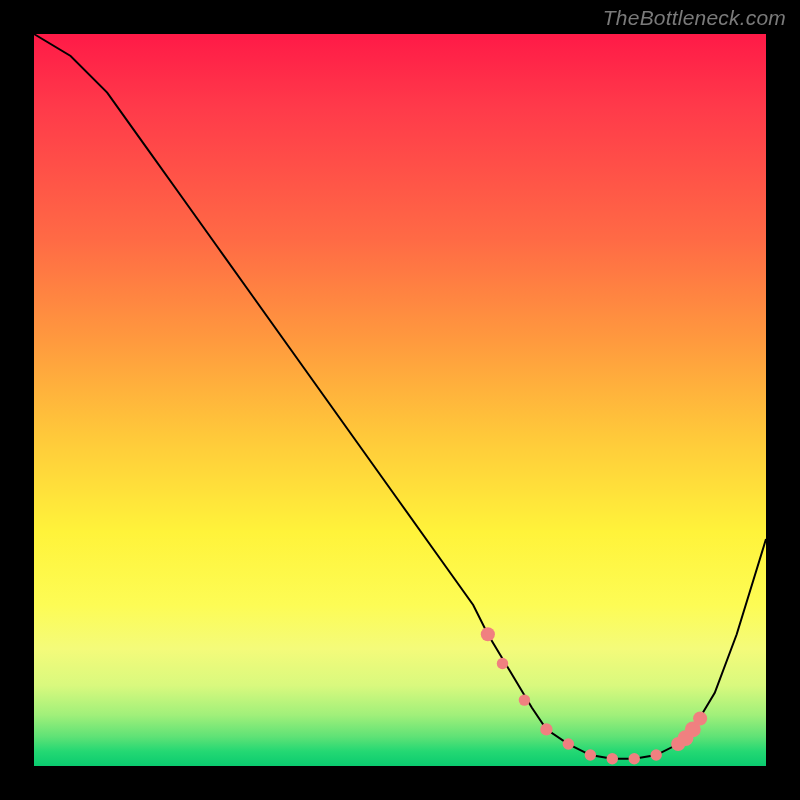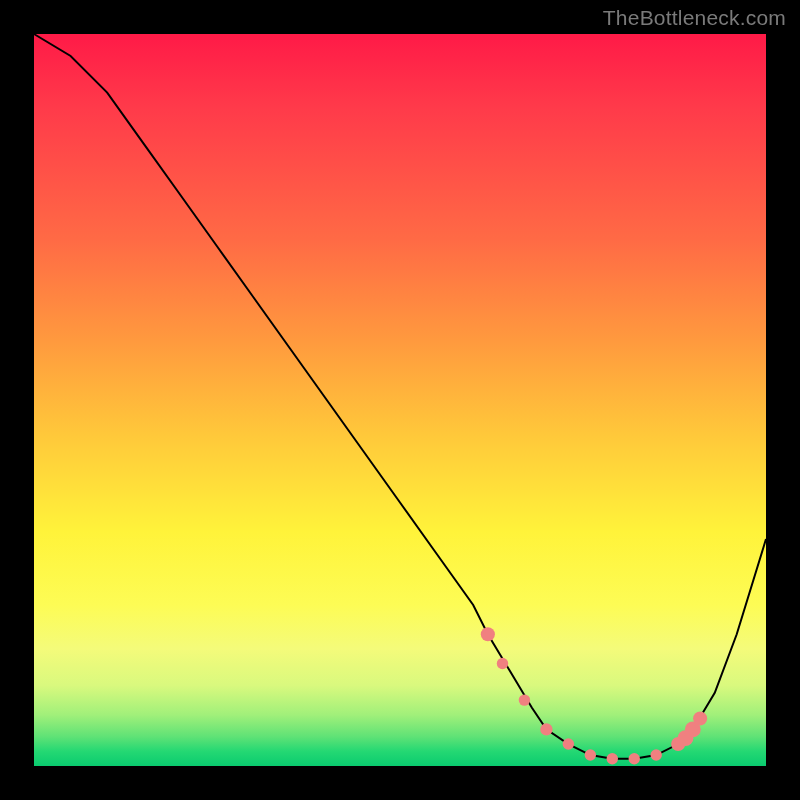--- a/index.html
+++ b/index.html
@@ -60,6 +60,7 @@
     letter-spacing: 0.2px;
     font-weight: 400;
     user-select: none;
+    font-style: italic;
   }
 </style>
 </head>

